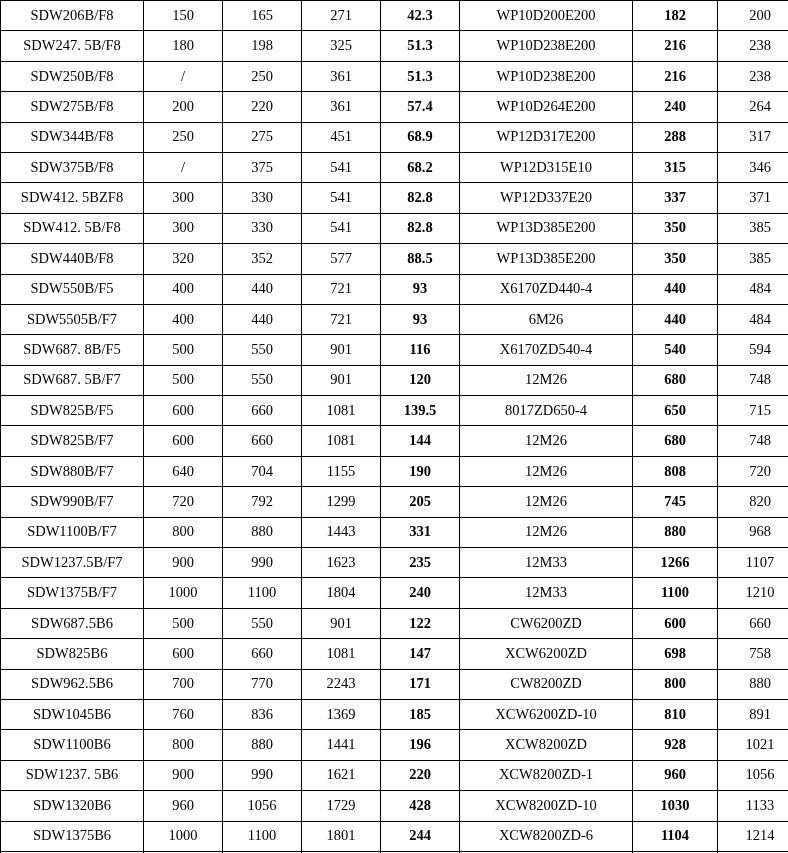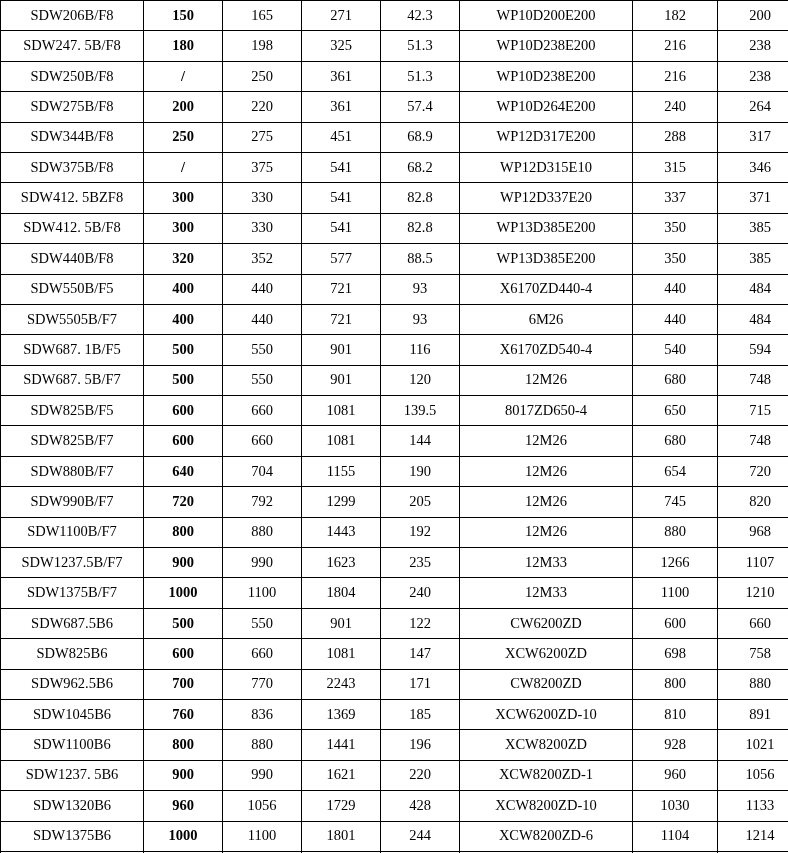--- a/index.html
+++ b/index.html
@@ -32,7 +32,7 @@
     overflow: hidden;
   }
   td.col-model   { width: 138px; margin-top: 43px; }
-  td.col-c1      { width: 74px; font-weight: bold; }
+  td.col-c1      { width: 74px; }
   td.col-c2      { width: 74px; margin-top: 46px; }
   td.col-c3      { width: 74px; }
   td.col-c4      { width: 74px; }

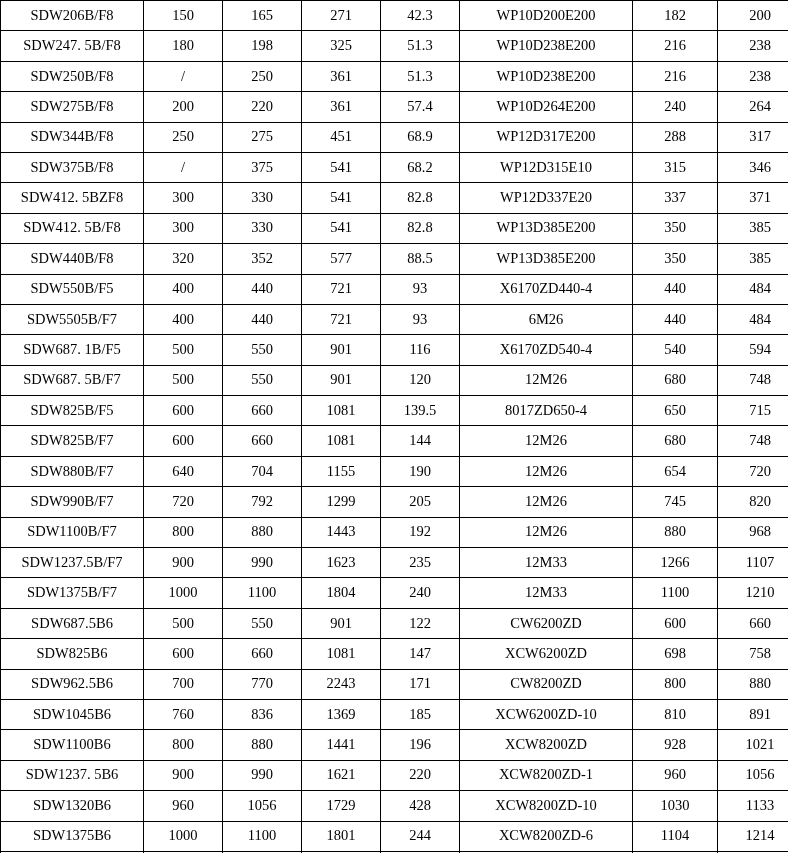--- a/index.html
+++ b/index.html
@@ -35,7 +35,7 @@
   td.col-c1      { width: 74px; }
   td.col-c2      { width: 74px; margin-top: 46px; }
   td.col-c3      { width: 74px; }
-  td.col-c4      { width: 74px; }
+  td.col-c4      { width: 74px; font-weight: bold; }
   td.col-engine  { width: 168px; font-family: Liberation Serif, serif; }
   td.col-c5      { width: 80px; }
   td.col-c6      { width: 80px; }

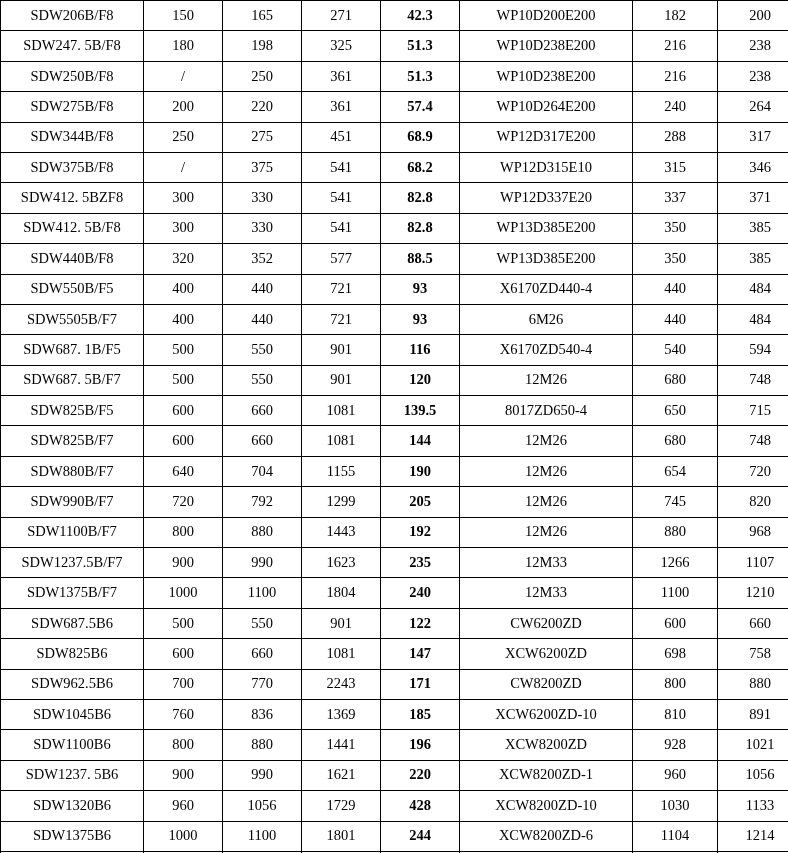--- a/index.html
+++ b/index.html
@@ -37,7 +37,7 @@
   td.col-c3      { width: 74px; }
   td.col-c4      { width: 74px; font-weight: bold; }
   td.col-engine  { width: 168px; font-family: Liberation Serif, serif; }
-  td.col-c5      { width: 80px; }
+  td.col-c5      { width: 80px; font-weight: bold; }
   td.col-c6      { width: 80px; }
 </style>
 </head>

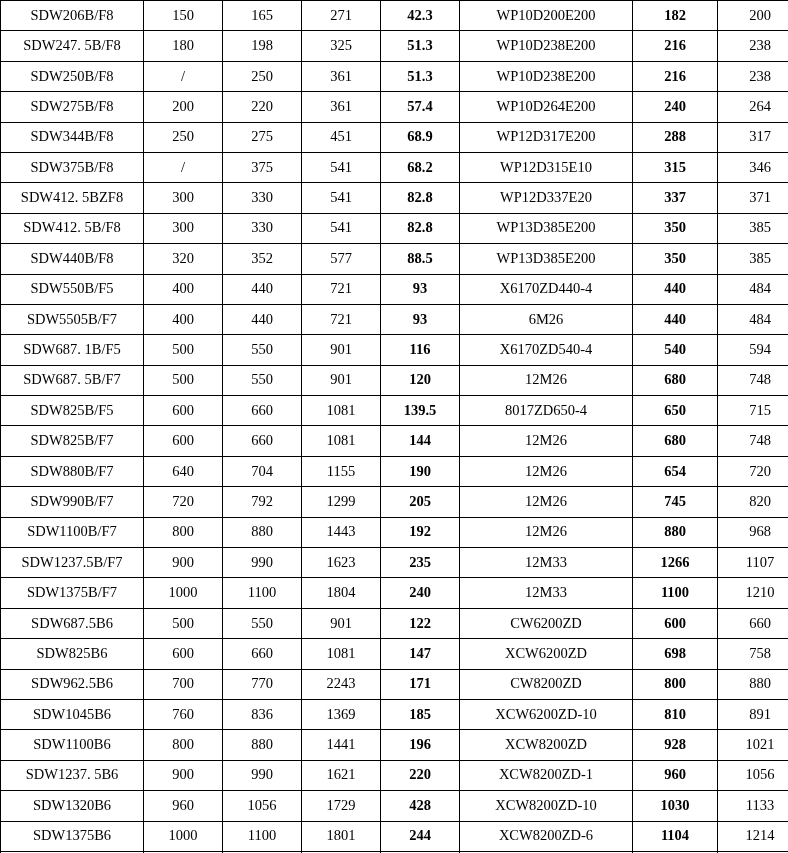--- a/index.html
+++ b/index.html
@@ -156,7 +156,7 @@
         <td class="col-c6">484</td>
       </tr>
       <tr>
-        <td class="col-model">SDW687. 1B/F5</td>
+        <td class="col-model">SDW687. 8B/F5</td>
         <td class="col-c1">500</td>
         <td class="col-c2">550</td>
         <td class="col-c3">901</td>

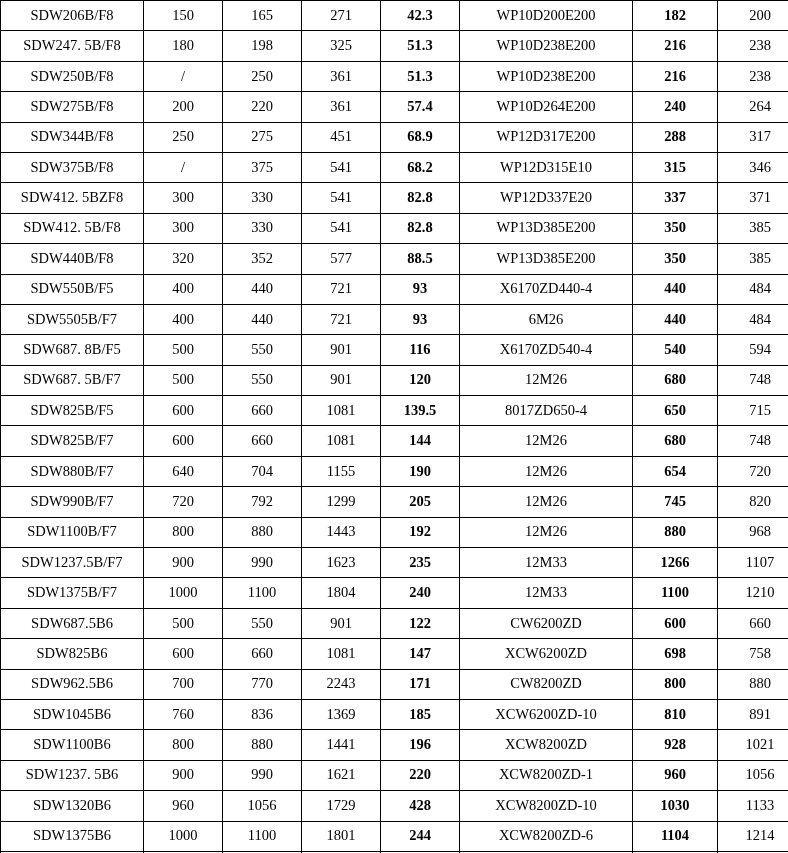--- a/index.html
+++ b/index.html
@@ -202,7 +202,7 @@
         <td class="col-c3">1155</td>
         <td class="col-c4">190</td>
         <td class="col-engine">12M26</td>
-        <td class="col-c5">654</td>
+        <td class="col-c5">808</td>
         <td class="col-c6">720</td>
       </tr>
       <tr>

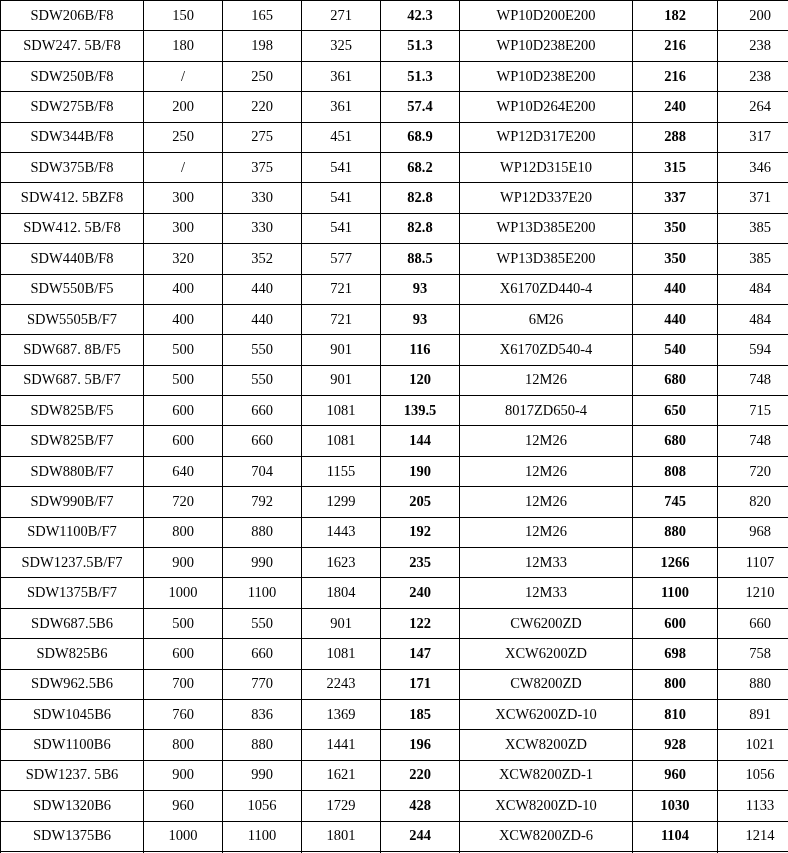--- a/index.html
+++ b/index.html
@@ -220,7 +220,7 @@
         <td class="col-c1">800</td>
         <td class="col-c2">880</td>
         <td class="col-c3">1443</td>
-        <td class="col-c4">192</td>
+        <td class="col-c4">331</td>
         <td class="col-engine">12M26</td>
         <td class="col-c5">880</td>
         <td class="col-c6">968</td>

